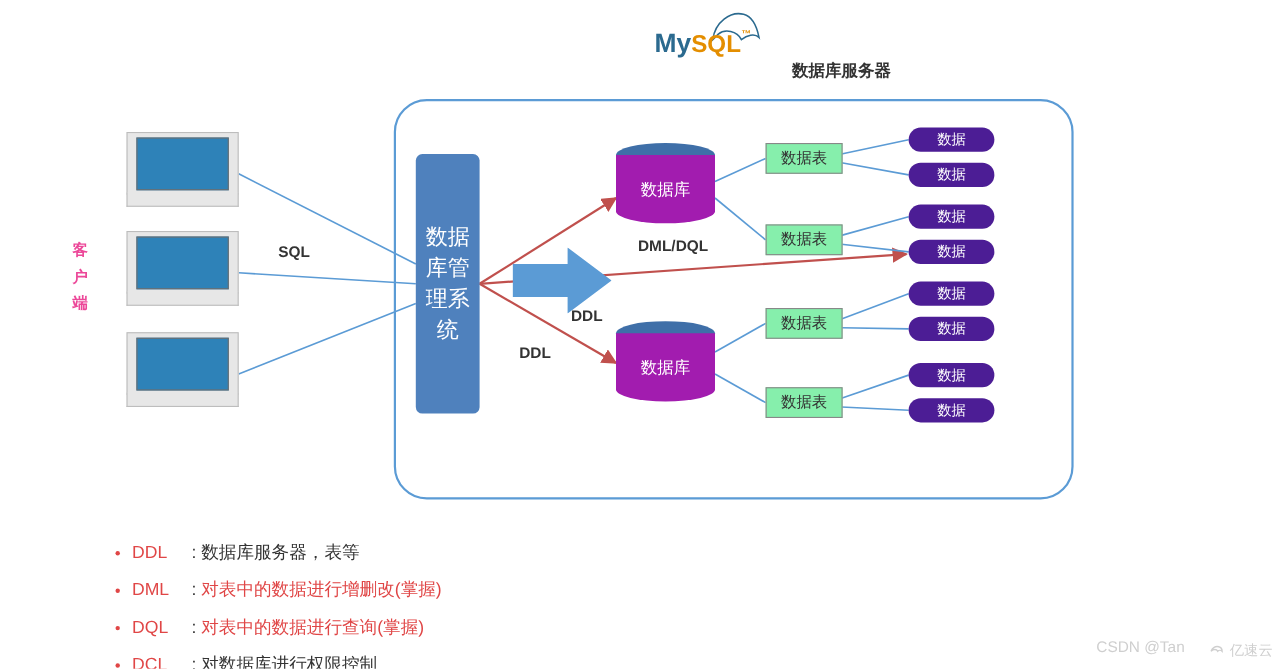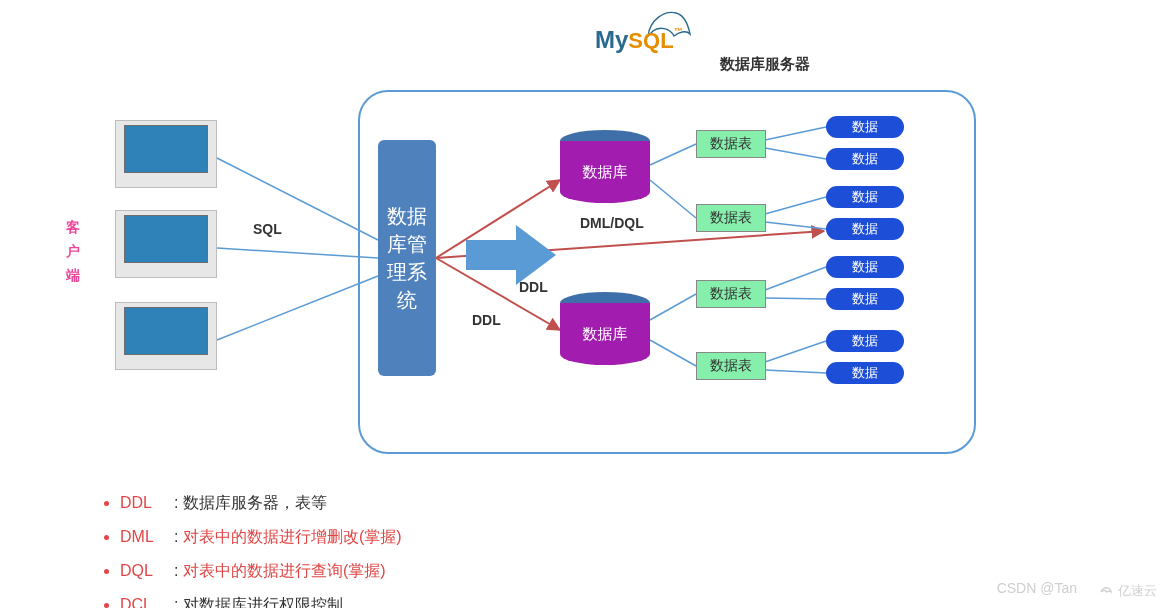--- a/index.html
+++ b/index.html
@@ -114,7 +114,7 @@
   
   .pill {
     width: 78px; height: 22px;
-    background: #1d4ed8; border-radius: 11px;
+    background: #4c1d95; border-radius: 11px;
     color: #fff; font-size: 13px;
     display: flex; align-items: center; justify-content: center;
   }

